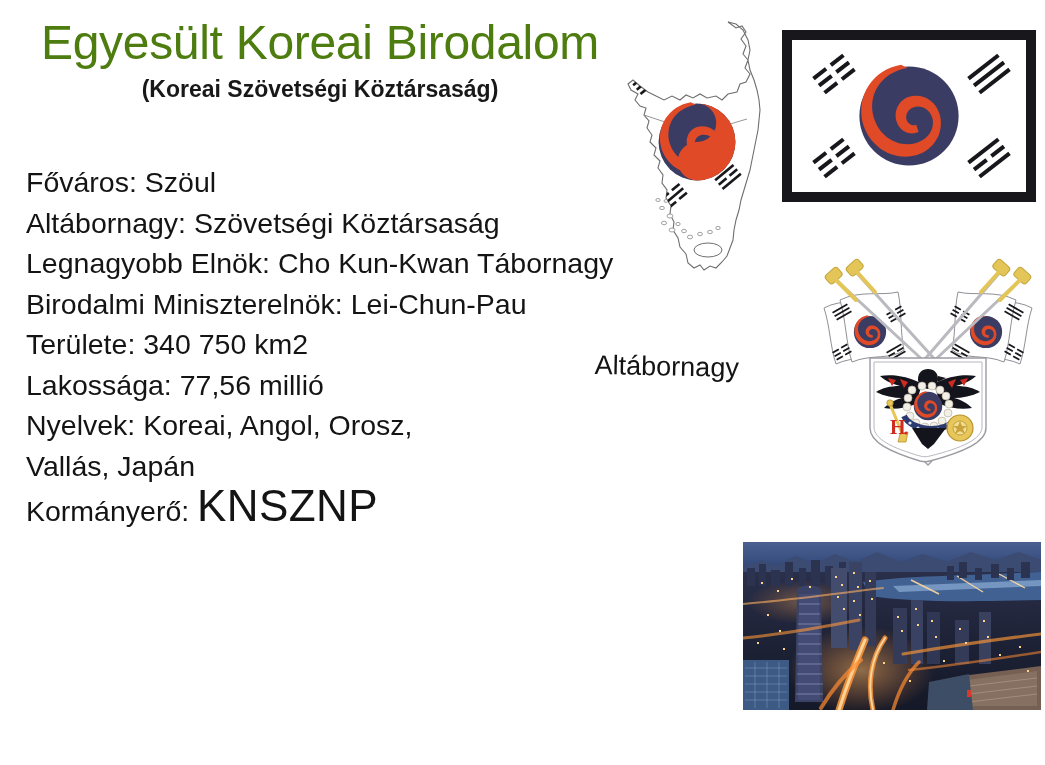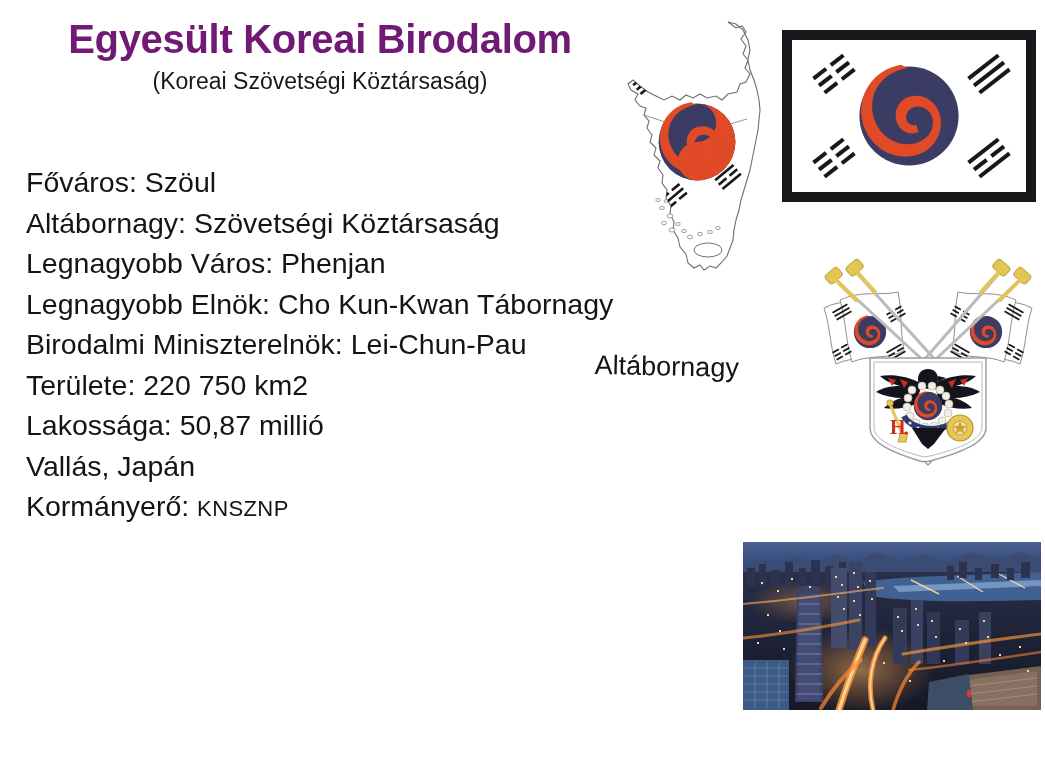--- a/index.html
+++ b/index.html
@@ -28,11 +28,11 @@
     text-align: center;
   }
   #main-title {
-    font-size: 40px;
-    font-weight: 700;
+    font-size: 48px;
+    font-weight: 400;
     line-height: 1.05;
     letter-spacing: -0.3px;
-    color: #701a75;
+    color: #4d7c0f;
     white-space: nowrap;
   }
   #sub-title {

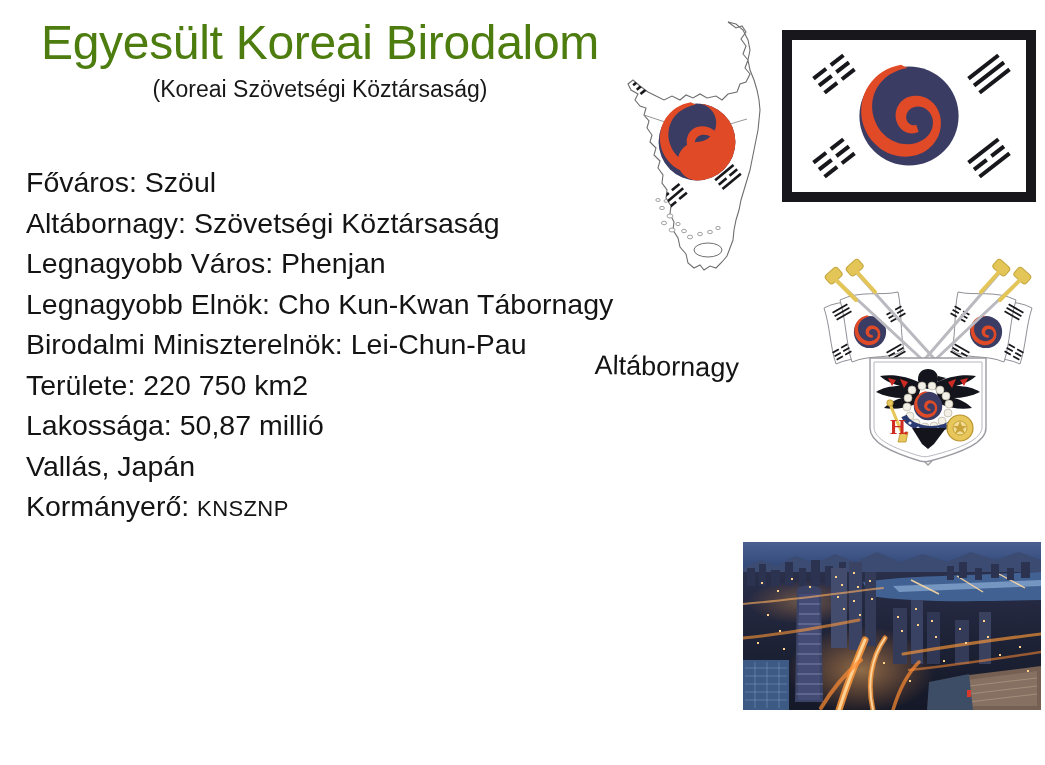--- a/index.html
+++ b/index.html
@@ -38,7 +38,7 @@
   #sub-title {
     margin-top: 9px;
     font-size: 23px;
-    font-weight: 400;
+    font-weight: 700;
     line-height: 1.05;
     color: #181818;
     white-space: nowrap;

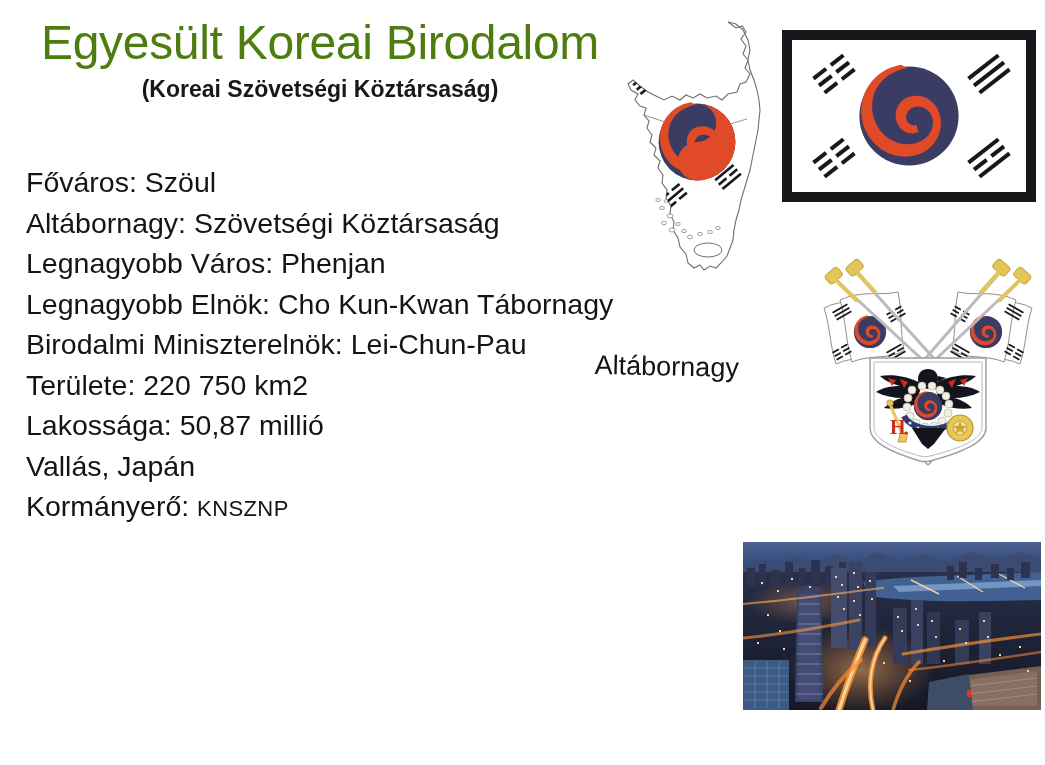--- a/index.html
+++ b/index.html
@@ -128,7 +128,6 @@
   <div id="facts">
     <div class="fact-line">Főváros: Szöul</div>
     <div class="fact-line">Altábornagy: Szövetségi Köztársaság</div>
-    <div class="fact-line">Legnagyobb Város: Phenjan</div>
     <div class="fact-line">Legnagyobb Elnök: Cho Kun-Kwan Tábornagy</div>
     <div class="fact-line">Birodalmi Miniszterelnök: Lei-Chun-Pau</div>
     <div class="fact-line">Területe: 220 750 km2</div>

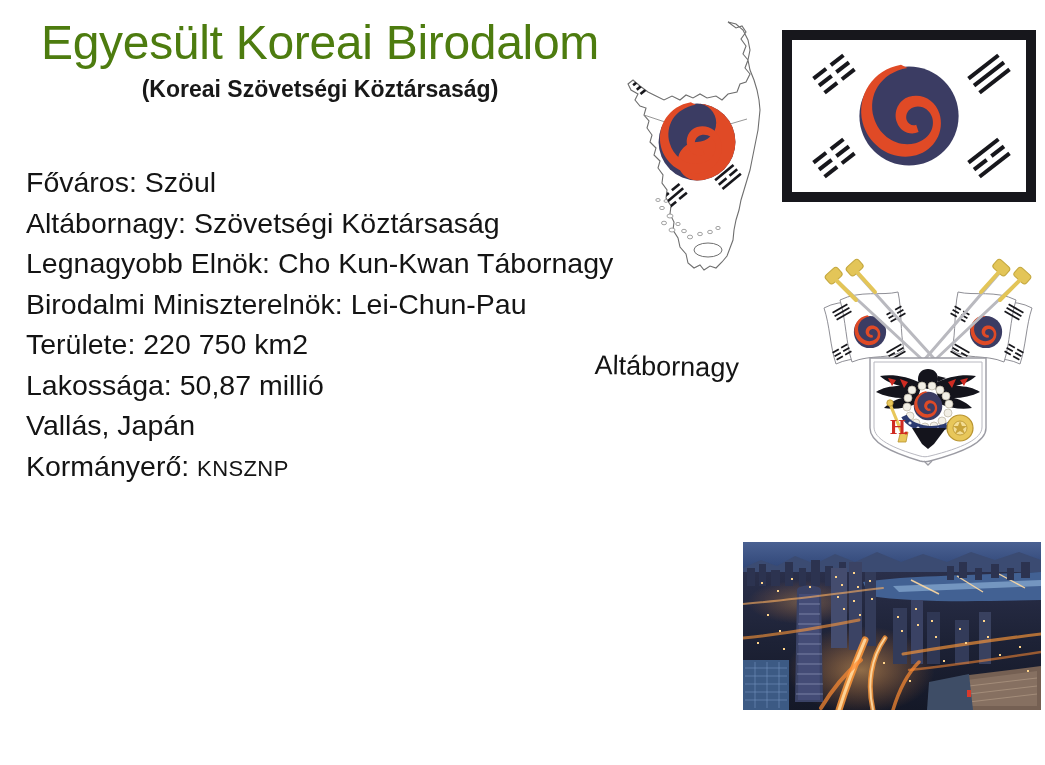--- a/index.html
+++ b/index.html
@@ -130,7 +130,7 @@
     <div class="fact-line">Altábornagy: Szövetségi Köztársaság</div>
     <div class="fact-line">Legnagyobb Elnök: Cho Kun-Kwan Tábornagy</div>
     <div class="fact-line">Birodalmi Miniszterelnök: Lei-Chun-Pau</div>
-    <div class="fact-line">Területe: 220 750 km2</div>
+    <div class="fact-line">Területe: 340 750 km2</div>
     <div class="fact-line">Lakossága: 50,87 millió</div>
     <div class="fact-line">Vallás, Japán</div>
     <div class="fact-line">

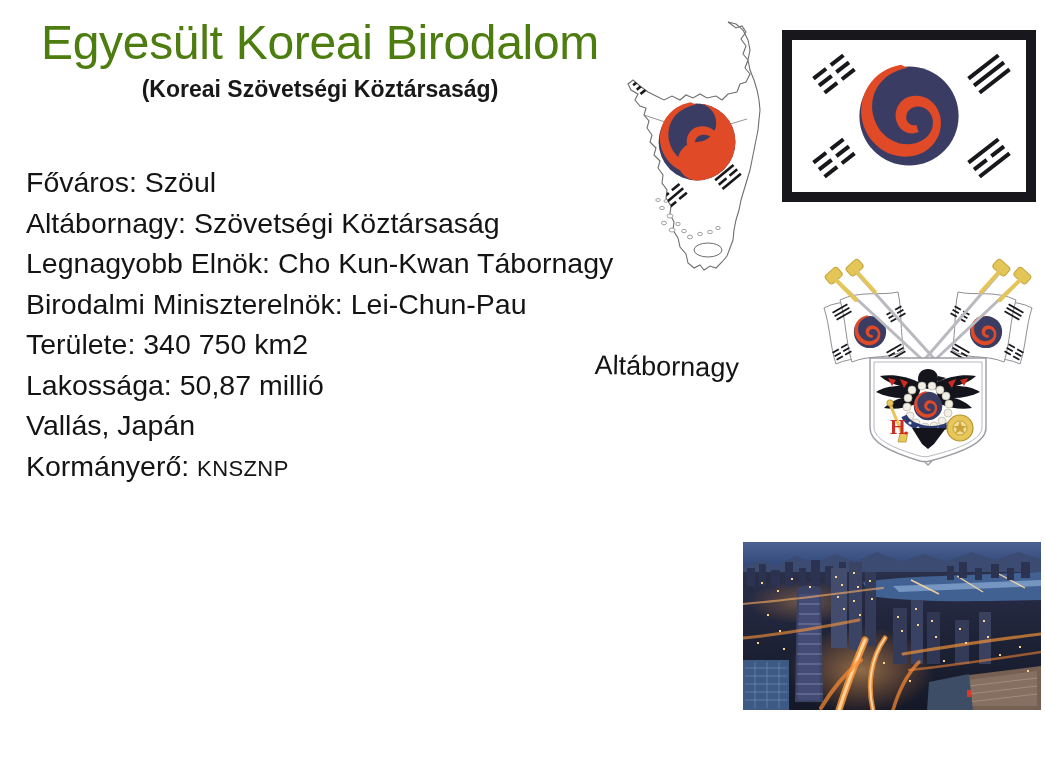--- a/index.html
+++ b/index.html
@@ -131,7 +131,7 @@
     <div class="fact-line">Legnagyobb Elnök: Cho Kun-Kwan Tábornagy</div>
     <div class="fact-line">Birodalmi Miniszterelnök: Lei-Chun-Pau</div>
     <div class="fact-line">Területe: 340 750 km2</div>
-    <div class="fact-line">Lakossága: 50,87 millió</div>
+    <div class="fact-line">Lakossága: 77,56 millió</div>
     <div class="fact-line">Vallás, Japán</div>
     <div class="fact-line">
       <span>Kormányerő:</span>

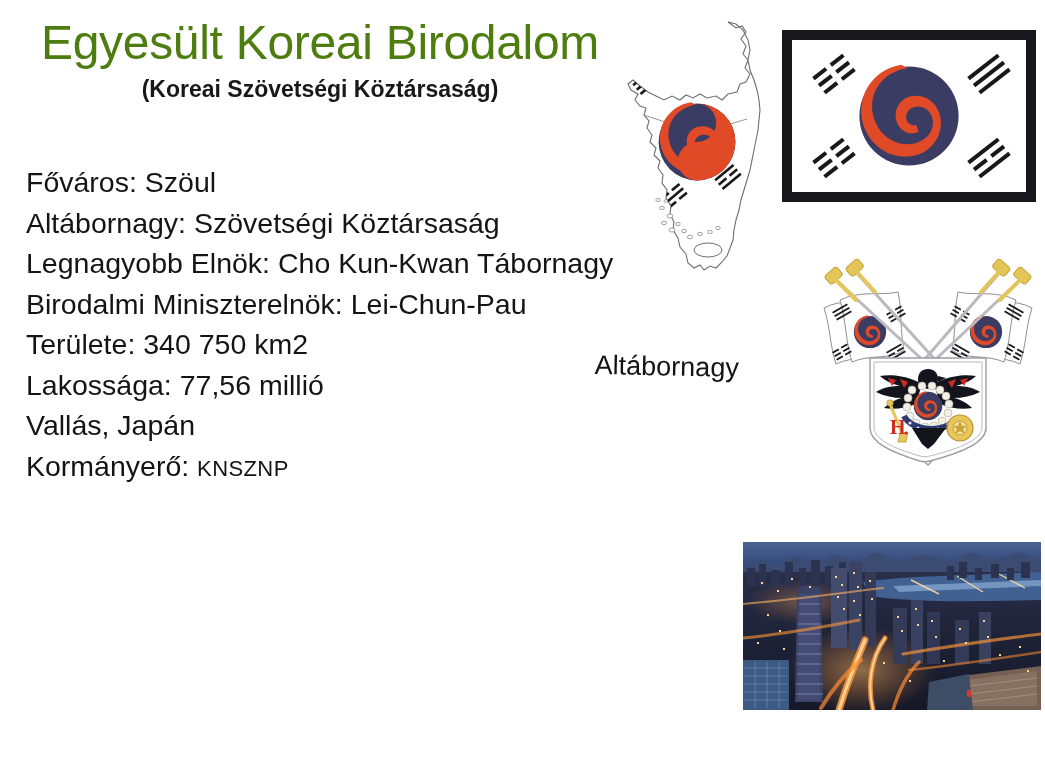--- a/index.html
+++ b/index.html
@@ -132,6 +132,7 @@
     <div class="fact-line">Birodalmi Miniszterelnök: Lei-Chun-Pau</div>
     <div class="fact-line">Területe: 340 750 km2</div>
     <div class="fact-line">Lakossága: 77,56 millió</div>
+    <div class="fact-line">Nyelvek: Koreai, Angol, Orosz,</div>
     <div class="fact-line">Vallás, Japán</div>
     <div class="fact-line">
       <span>Kormányerő:</span>

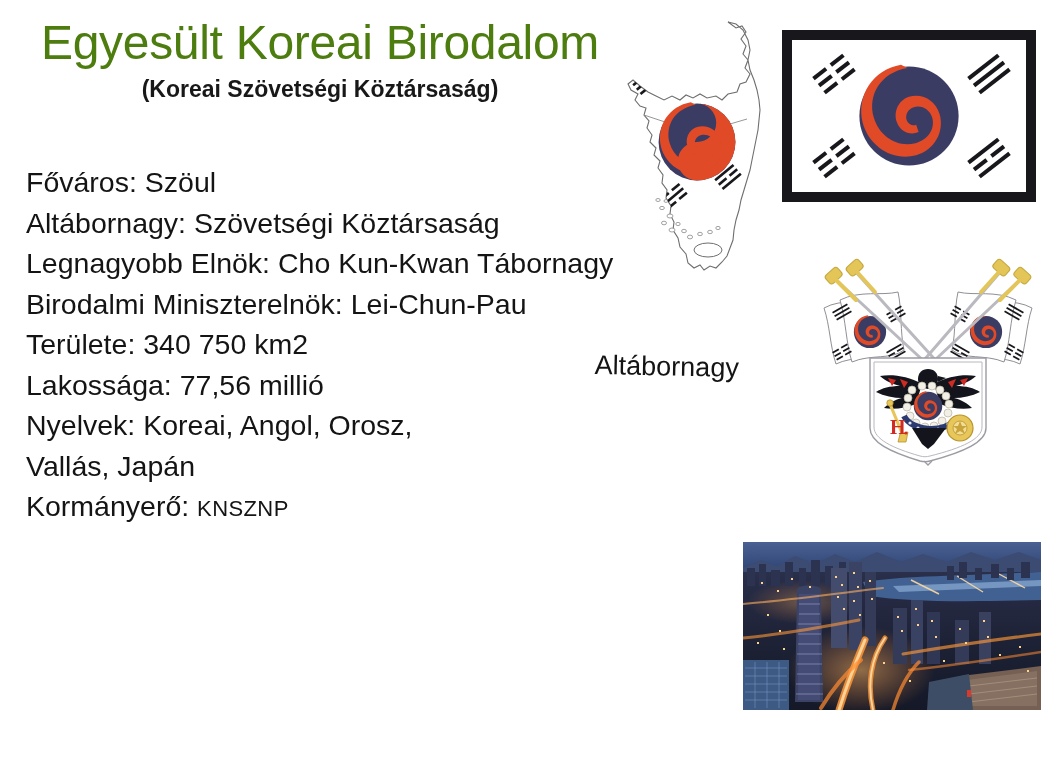--- a/index.html
+++ b/index.html
@@ -59,7 +59,7 @@
     font-weight: 400;
   }
   .fact-line .emph {
-    font-size: 22px;
+    font-size: 44px;
     letter-spacing: 0.4px;
   }
 

